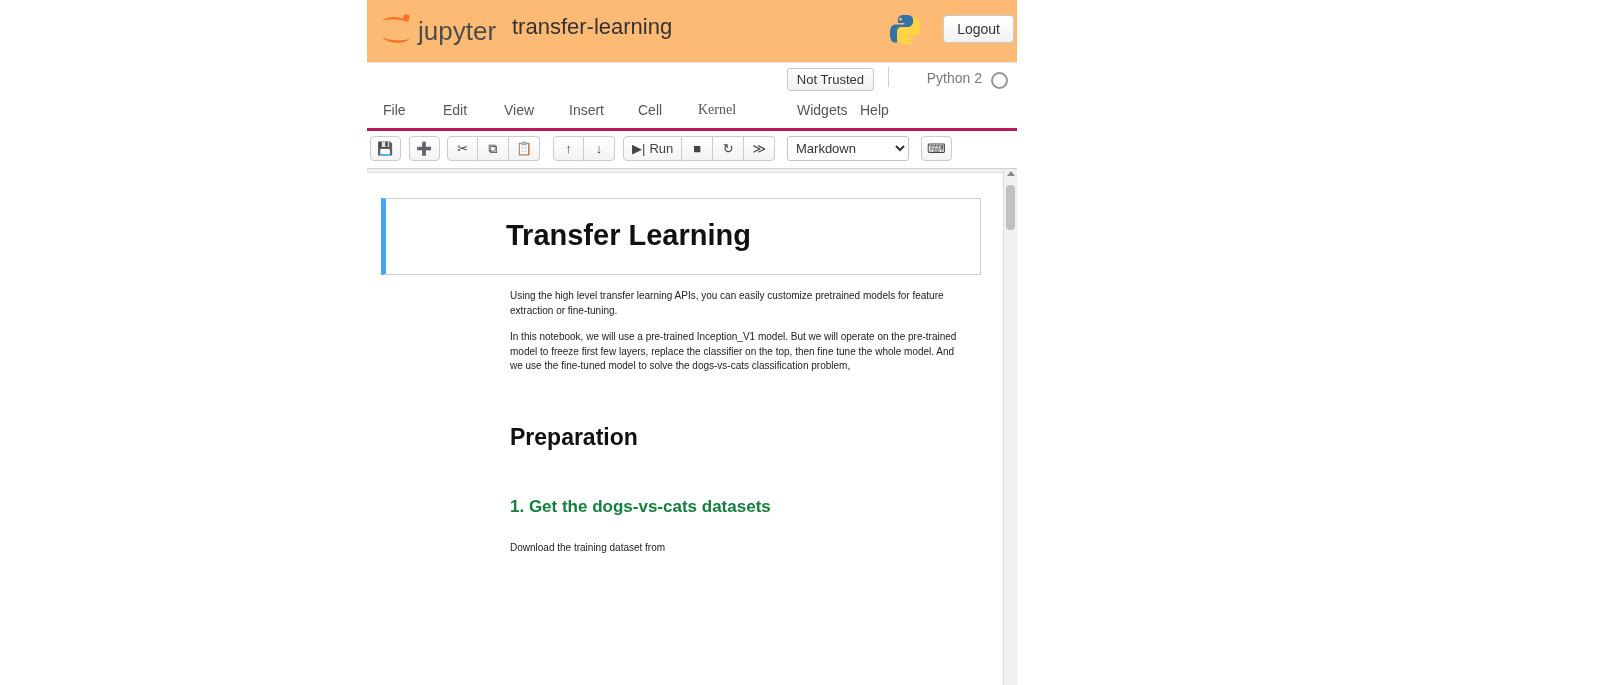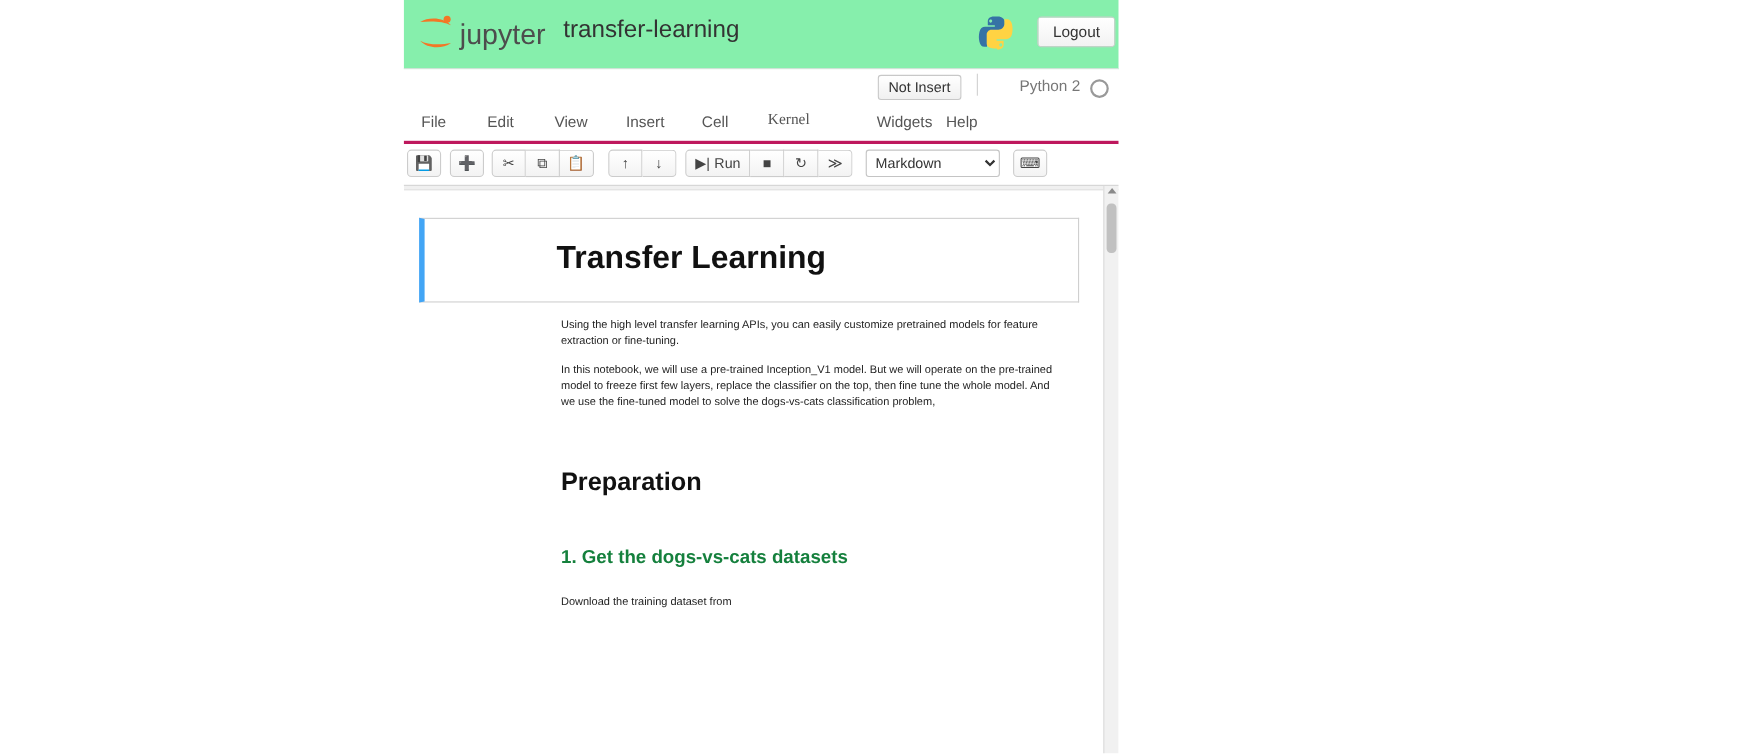--- a/index.html
+++ b/index.html
@@ -32,7 +32,7 @@
   #header {
     position: relative;
     height: 62px;
-    background: #86efac;
+    background: #fdba74;
     border-bottom: 1px solid #e0e0e0;
   }
   #logo {

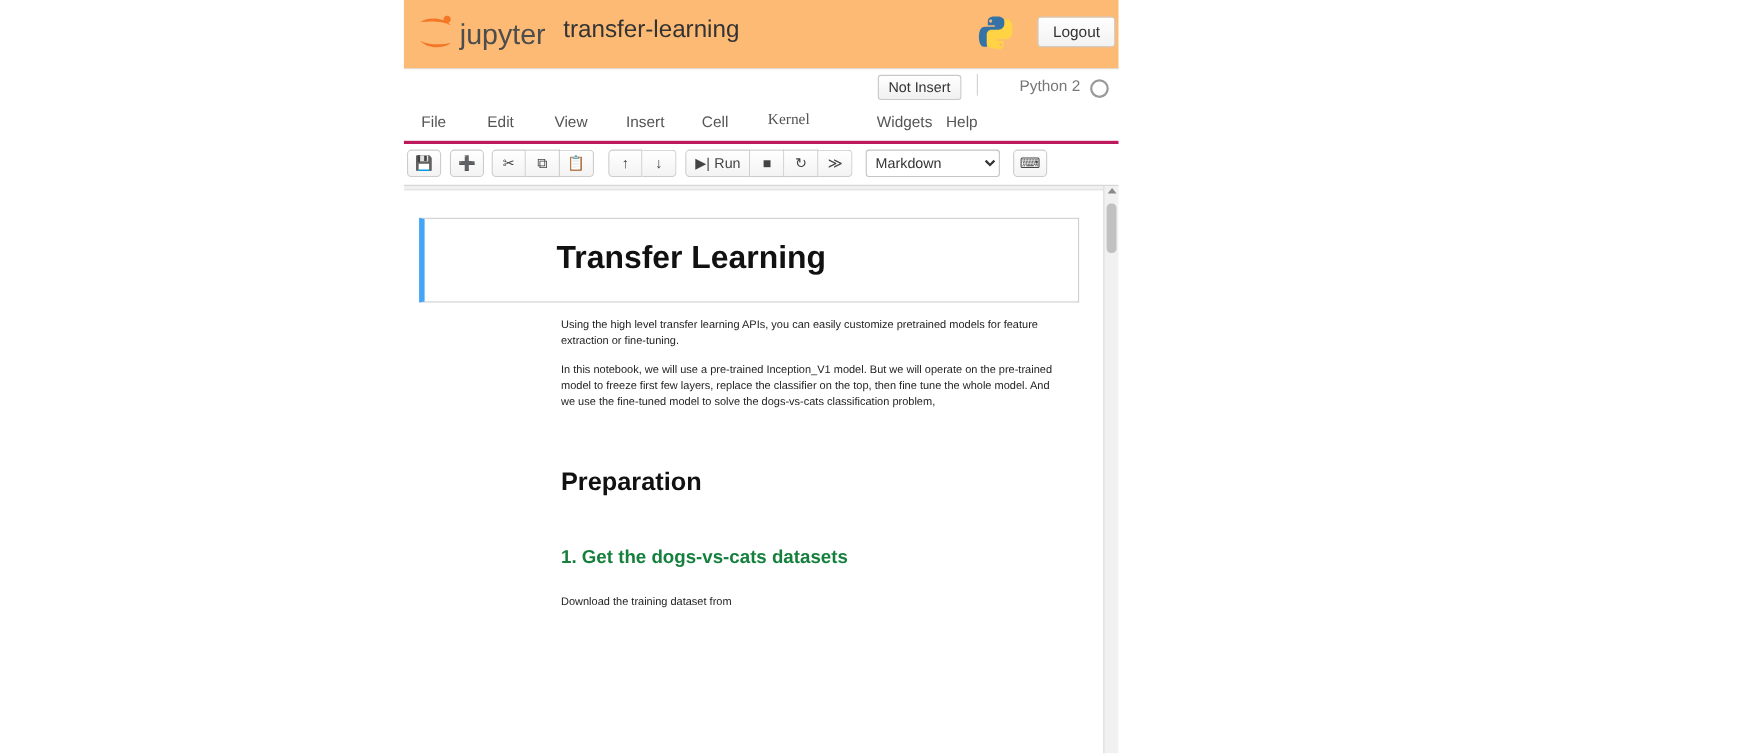--- a/index.html
+++ b/index.html
@@ -328,7 +328,7 @@
     </div>
 
     <div id="trust-bar">
-      <button id="not-trusted">Not Insert</button>
+      <button id="not-trusted">Not Trusted</button>
       <div id="kernel-sep"></div>
       <div id="kernel-name">Python 2</div>
       <div id="kernel-indicator"></div>

